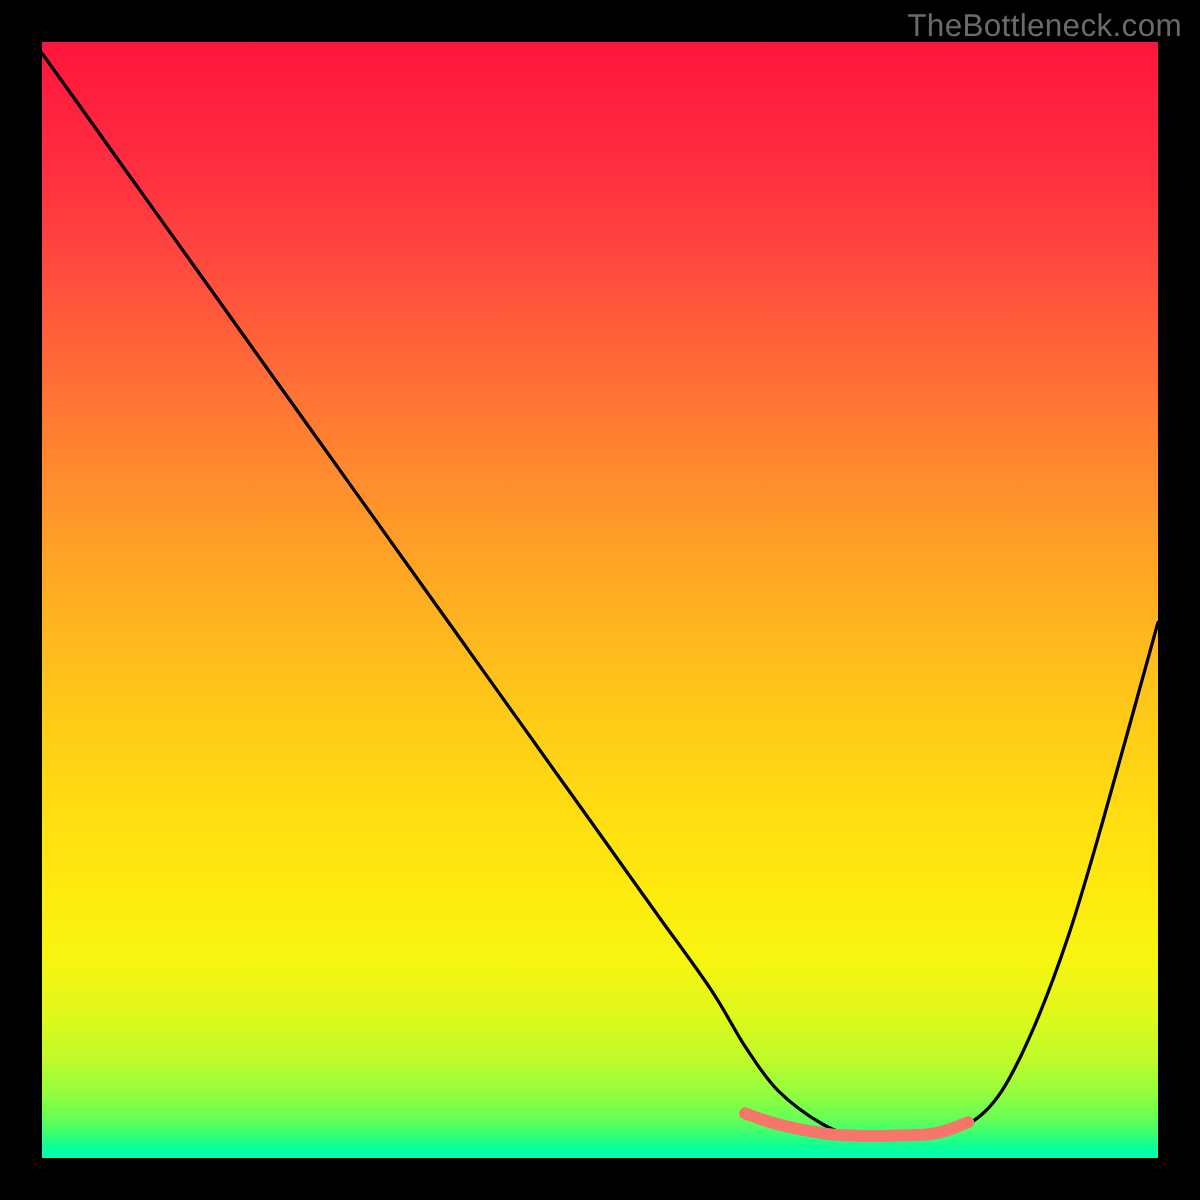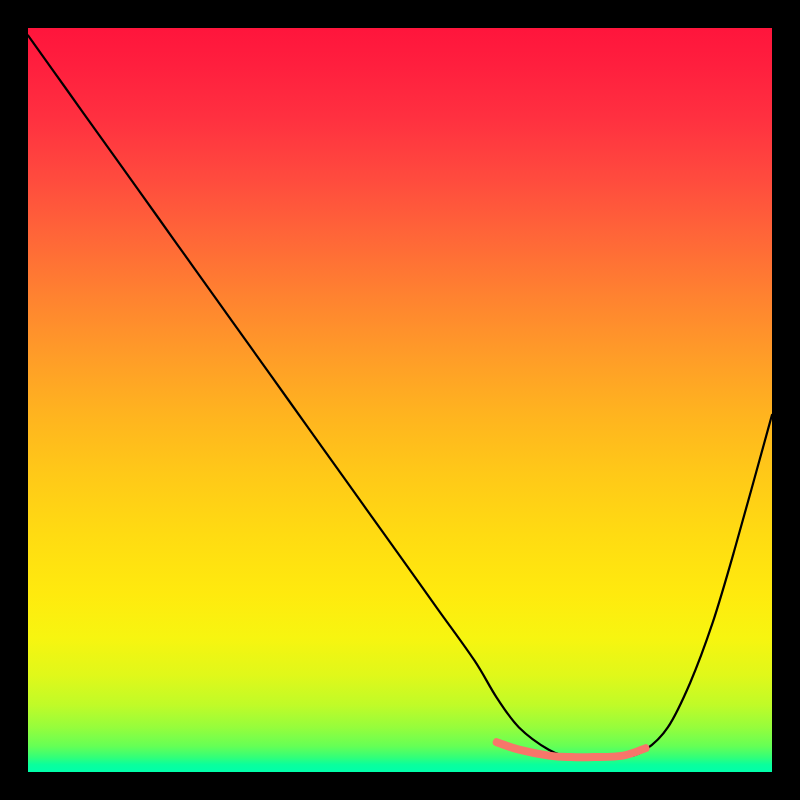--- a/index.html
+++ b/index.html
@@ -32,6 +32,7 @@
 <body>
 
 <div class="container">
+  <div class="watermark">TheBottleneck.com</div>
   <div class="plot-area"></div>
   <svg class="curve" viewBox="0 0 744 744" preserveAspectRatio="none">
     <path fill="none" stroke="#000" stroke-width="2.2" stroke-linecap="round" stroke-linejoin="round" d="M 0.0 7.4 C 6.7 16.8, 23.8 40.8, 37.2 59.5 C 50.6 78.3, 61.0 92.9, 74.4 111.6 C 87.8 130.3, 98.2 144.9, 111.6 163.7 C 125.0 182.4, 135.4 197.0, 148.8 215.8 C 162.2 234.5, 172.6 249.1, 186.0 267.8 C 199.4 286.6, 209.8 301.2, 223.2 319.9 C 236.6 338.7, 247.0 353.3, 260.4 372.0 C 273.8 390.7, 284.2 405.3, 297.6 424.1 C 311.0 442.8, 321.4 457.4, 334.8 476.2 C 348.2 494.9, 358.6 509.5, 372.0 528.2 C 385.4 547.0, 395.8 561.6, 409.2 580.3 C 422.6 599.1, 435.7 616.3, 446.4 632.4 C 457.1 648.5, 460.7 657.5, 468.7 669.6 C 476.8 681.7, 481.7 690.0, 491.0 699.4 C 500.4 708.7, 511.4 716.3, 520.8 721.7 C 530.2 727.0, 535.1 727.8, 543.1 729.1 C 551.2 730.5, 556.1 729.1, 565.4 729.1 C 574.8 729.1, 585.8 730.5, 595.2 729.1 C 604.6 727.8, 609.5 727.0, 617.5 721.7 C 625.6 716.3, 631.8 711.4, 639.8 699.4 C 647.9 687.3, 654.1 673.5, 662.2 654.7 C 670.2 636.0, 676.4 619.3, 684.5 595.2 C 692.5 571.1, 696.1 558.3, 706.8 520.8 C 717.5 483.3, 737.3 411.0, 744.0 386.9 "></path>

